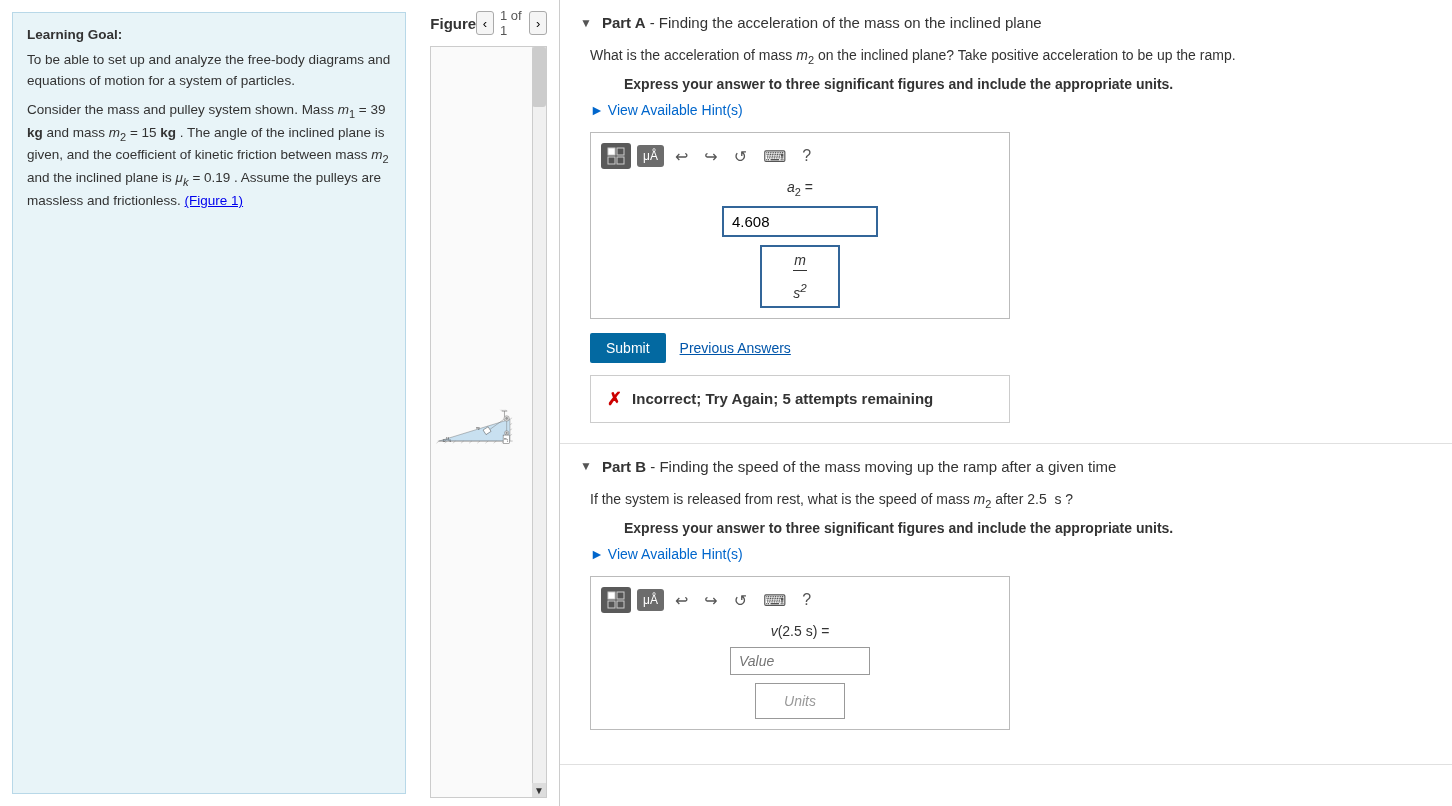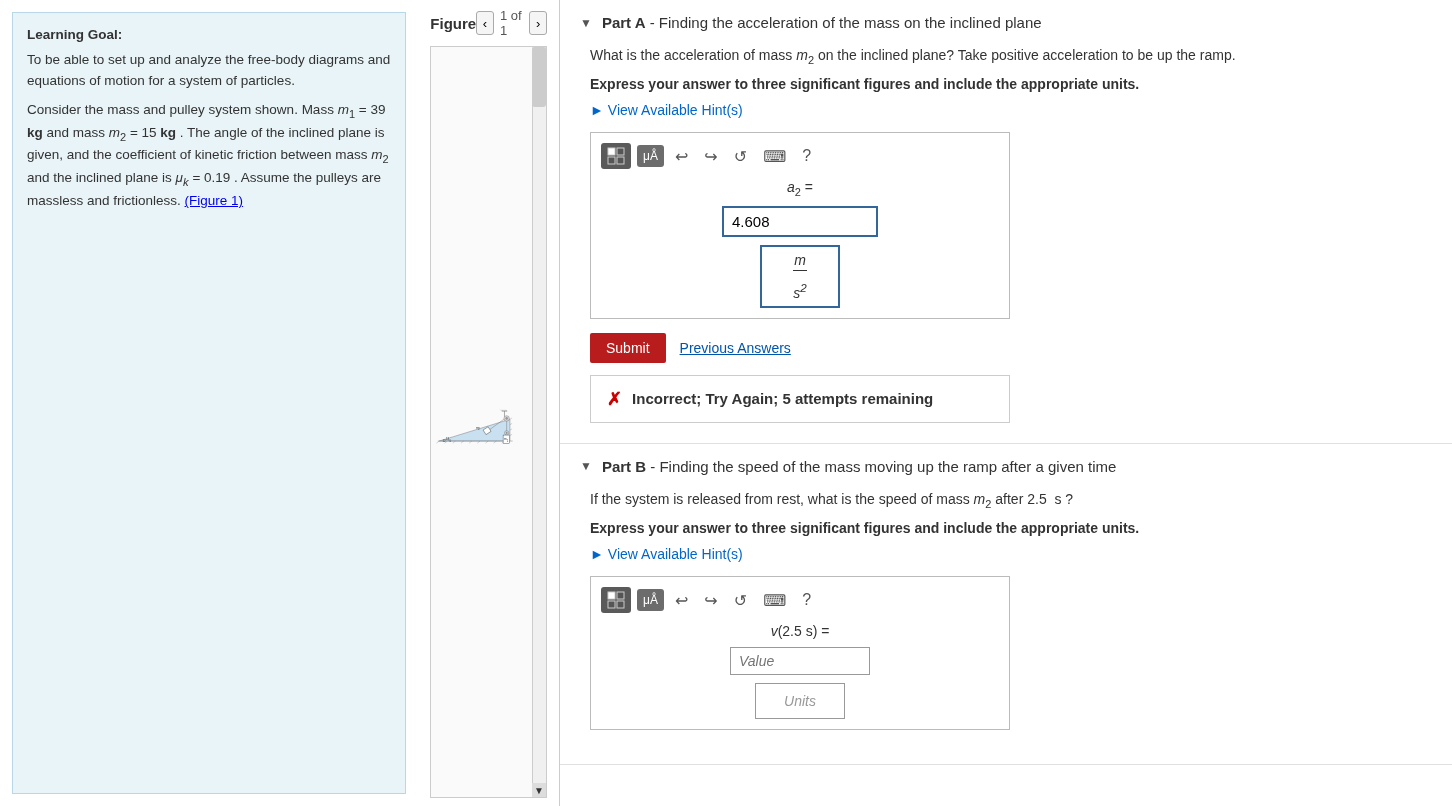--- a/index.html
+++ b/index.html
@@ -189,6 +189,7 @@
       font-weight: bold;
       margin-bottom: 10px;
       font-size: 14px;
+      margin-left: 34px;
     }
 
     .hint-link {

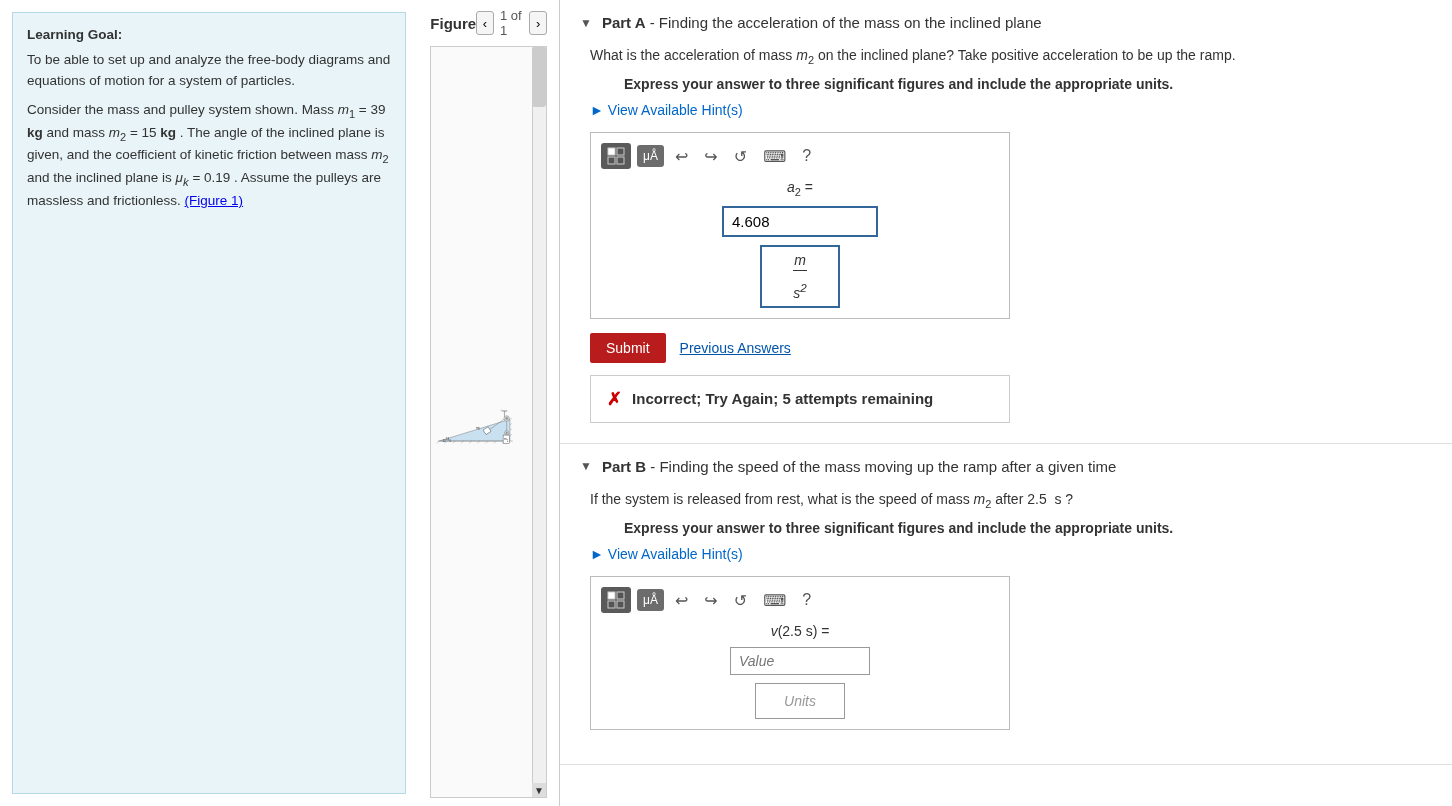--- a/index.html
+++ b/index.html
@@ -302,7 +302,7 @@
     }
 
     .submit-btn {
-      background: #b91c1c;
+      background: #0369a1;
       color: #fff;
       border: none;
       padding: 7px 16px;

